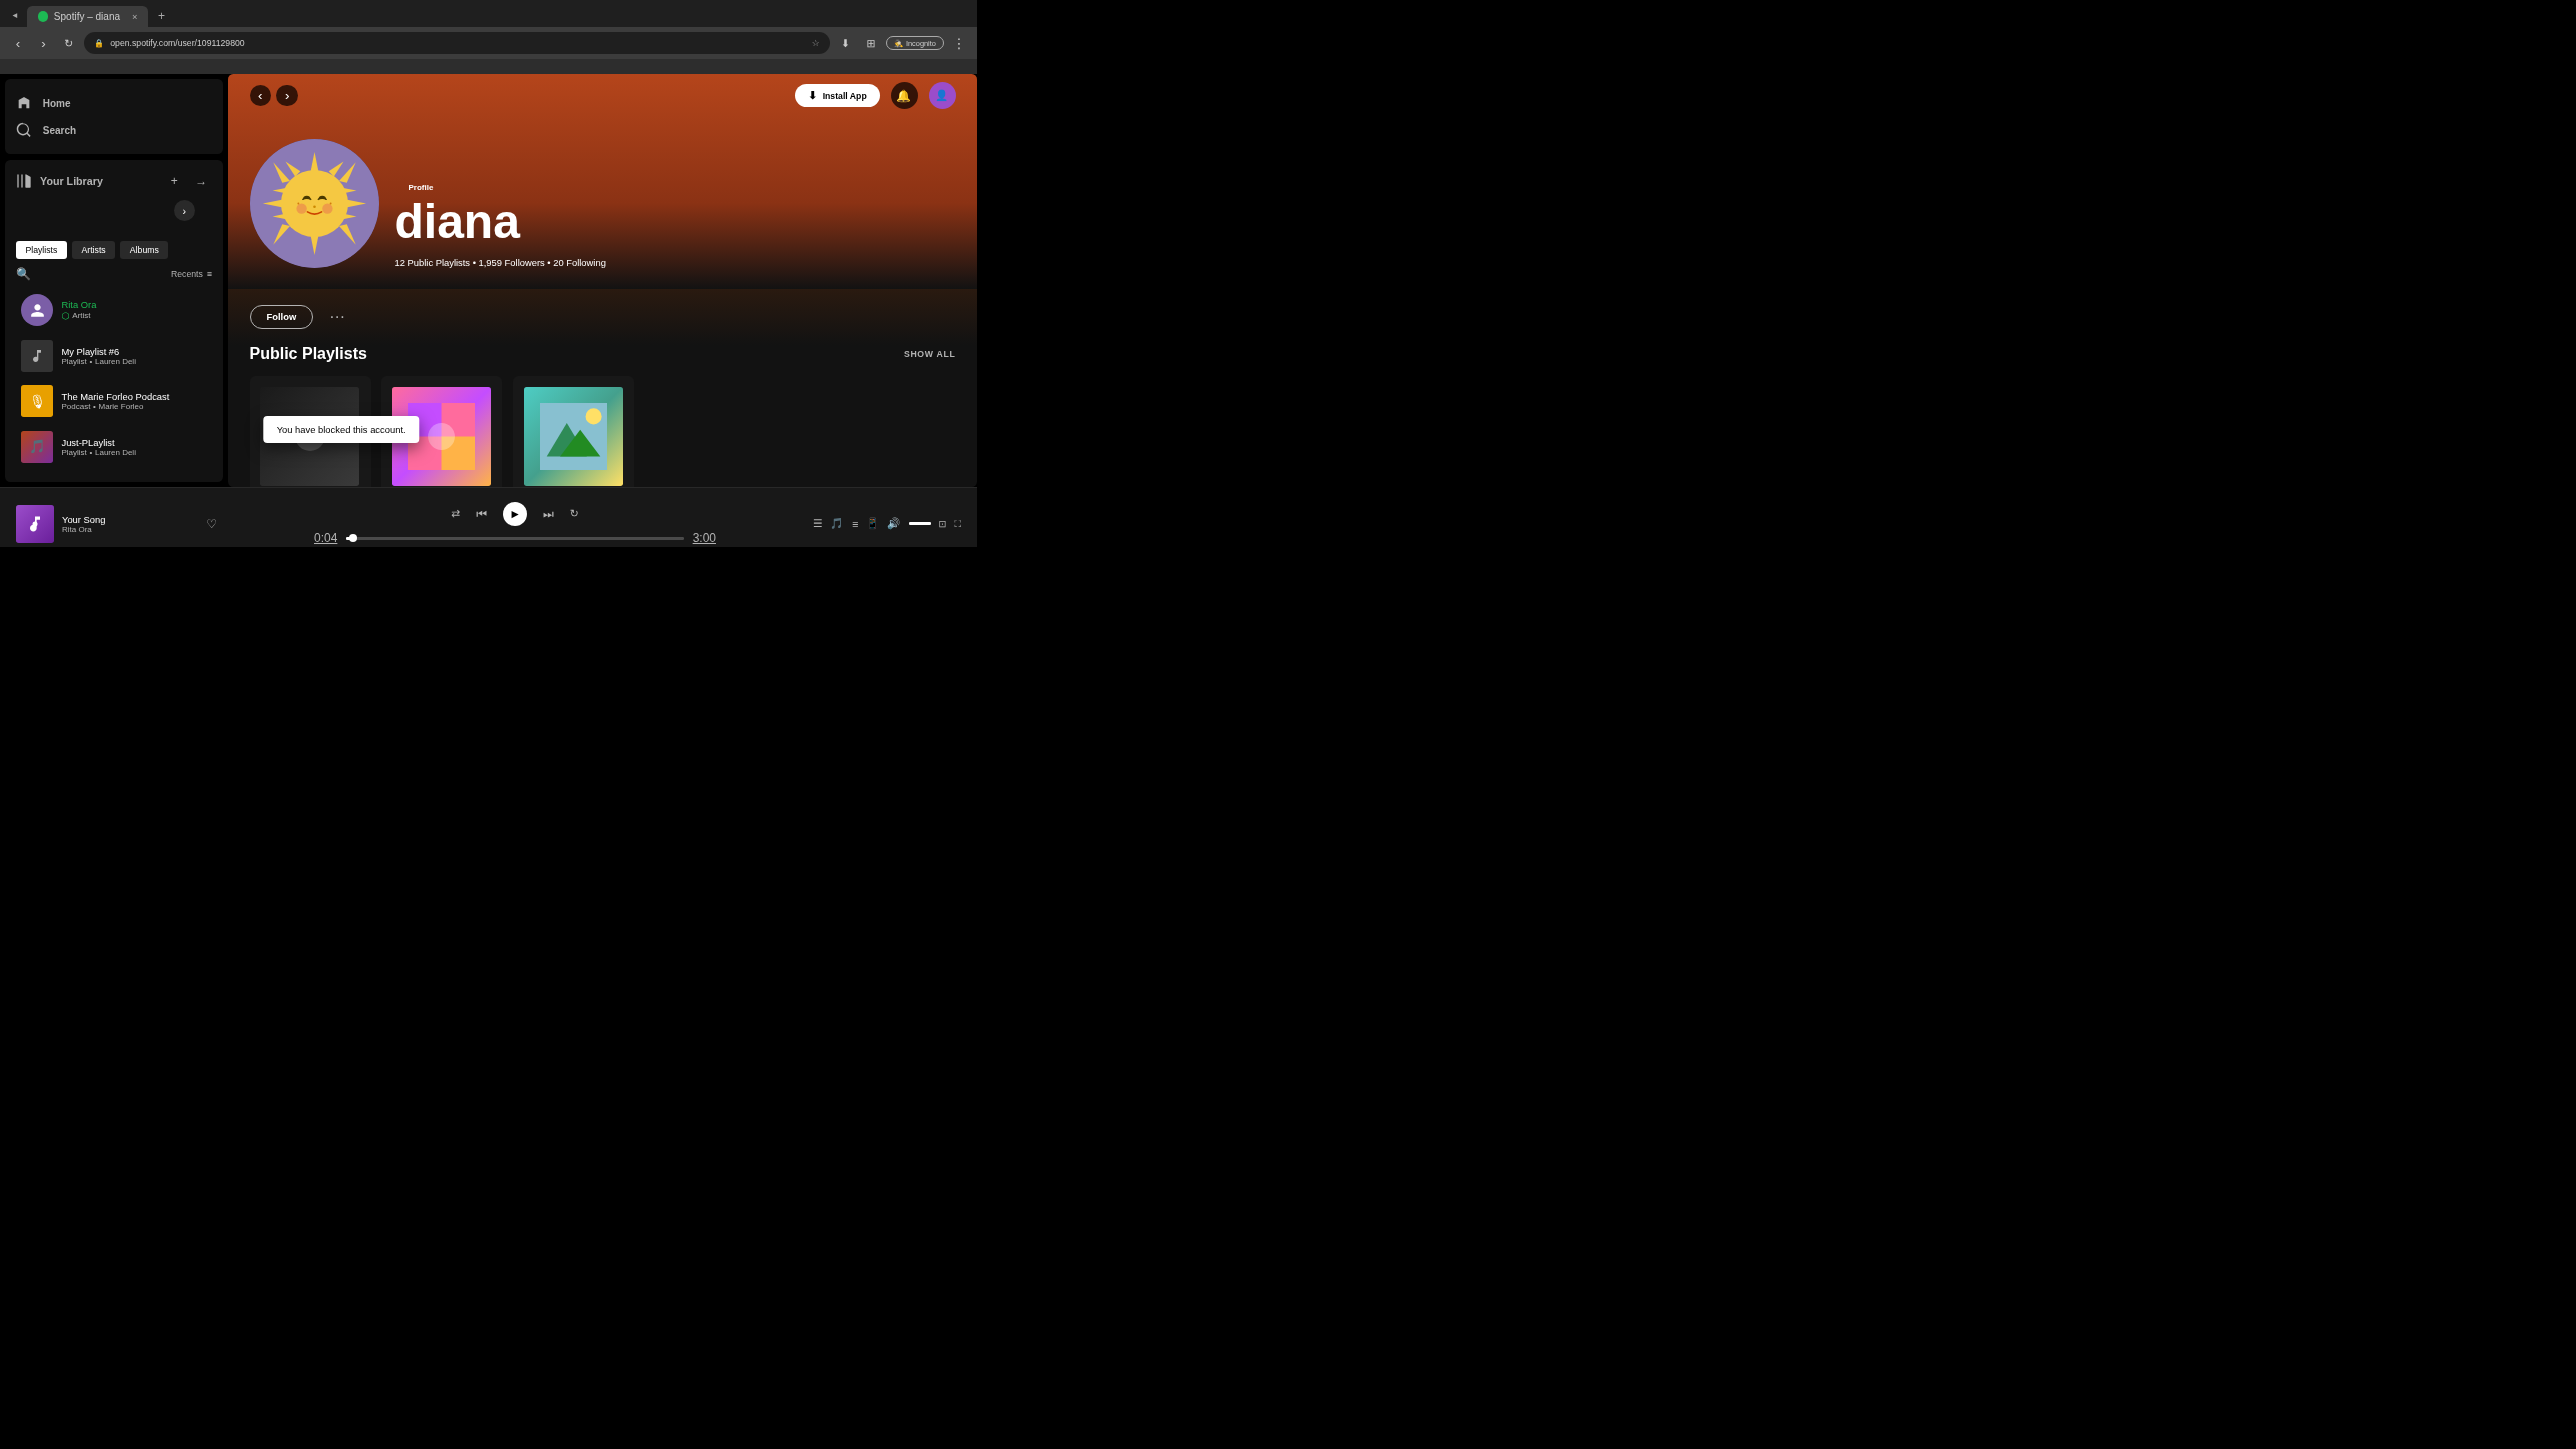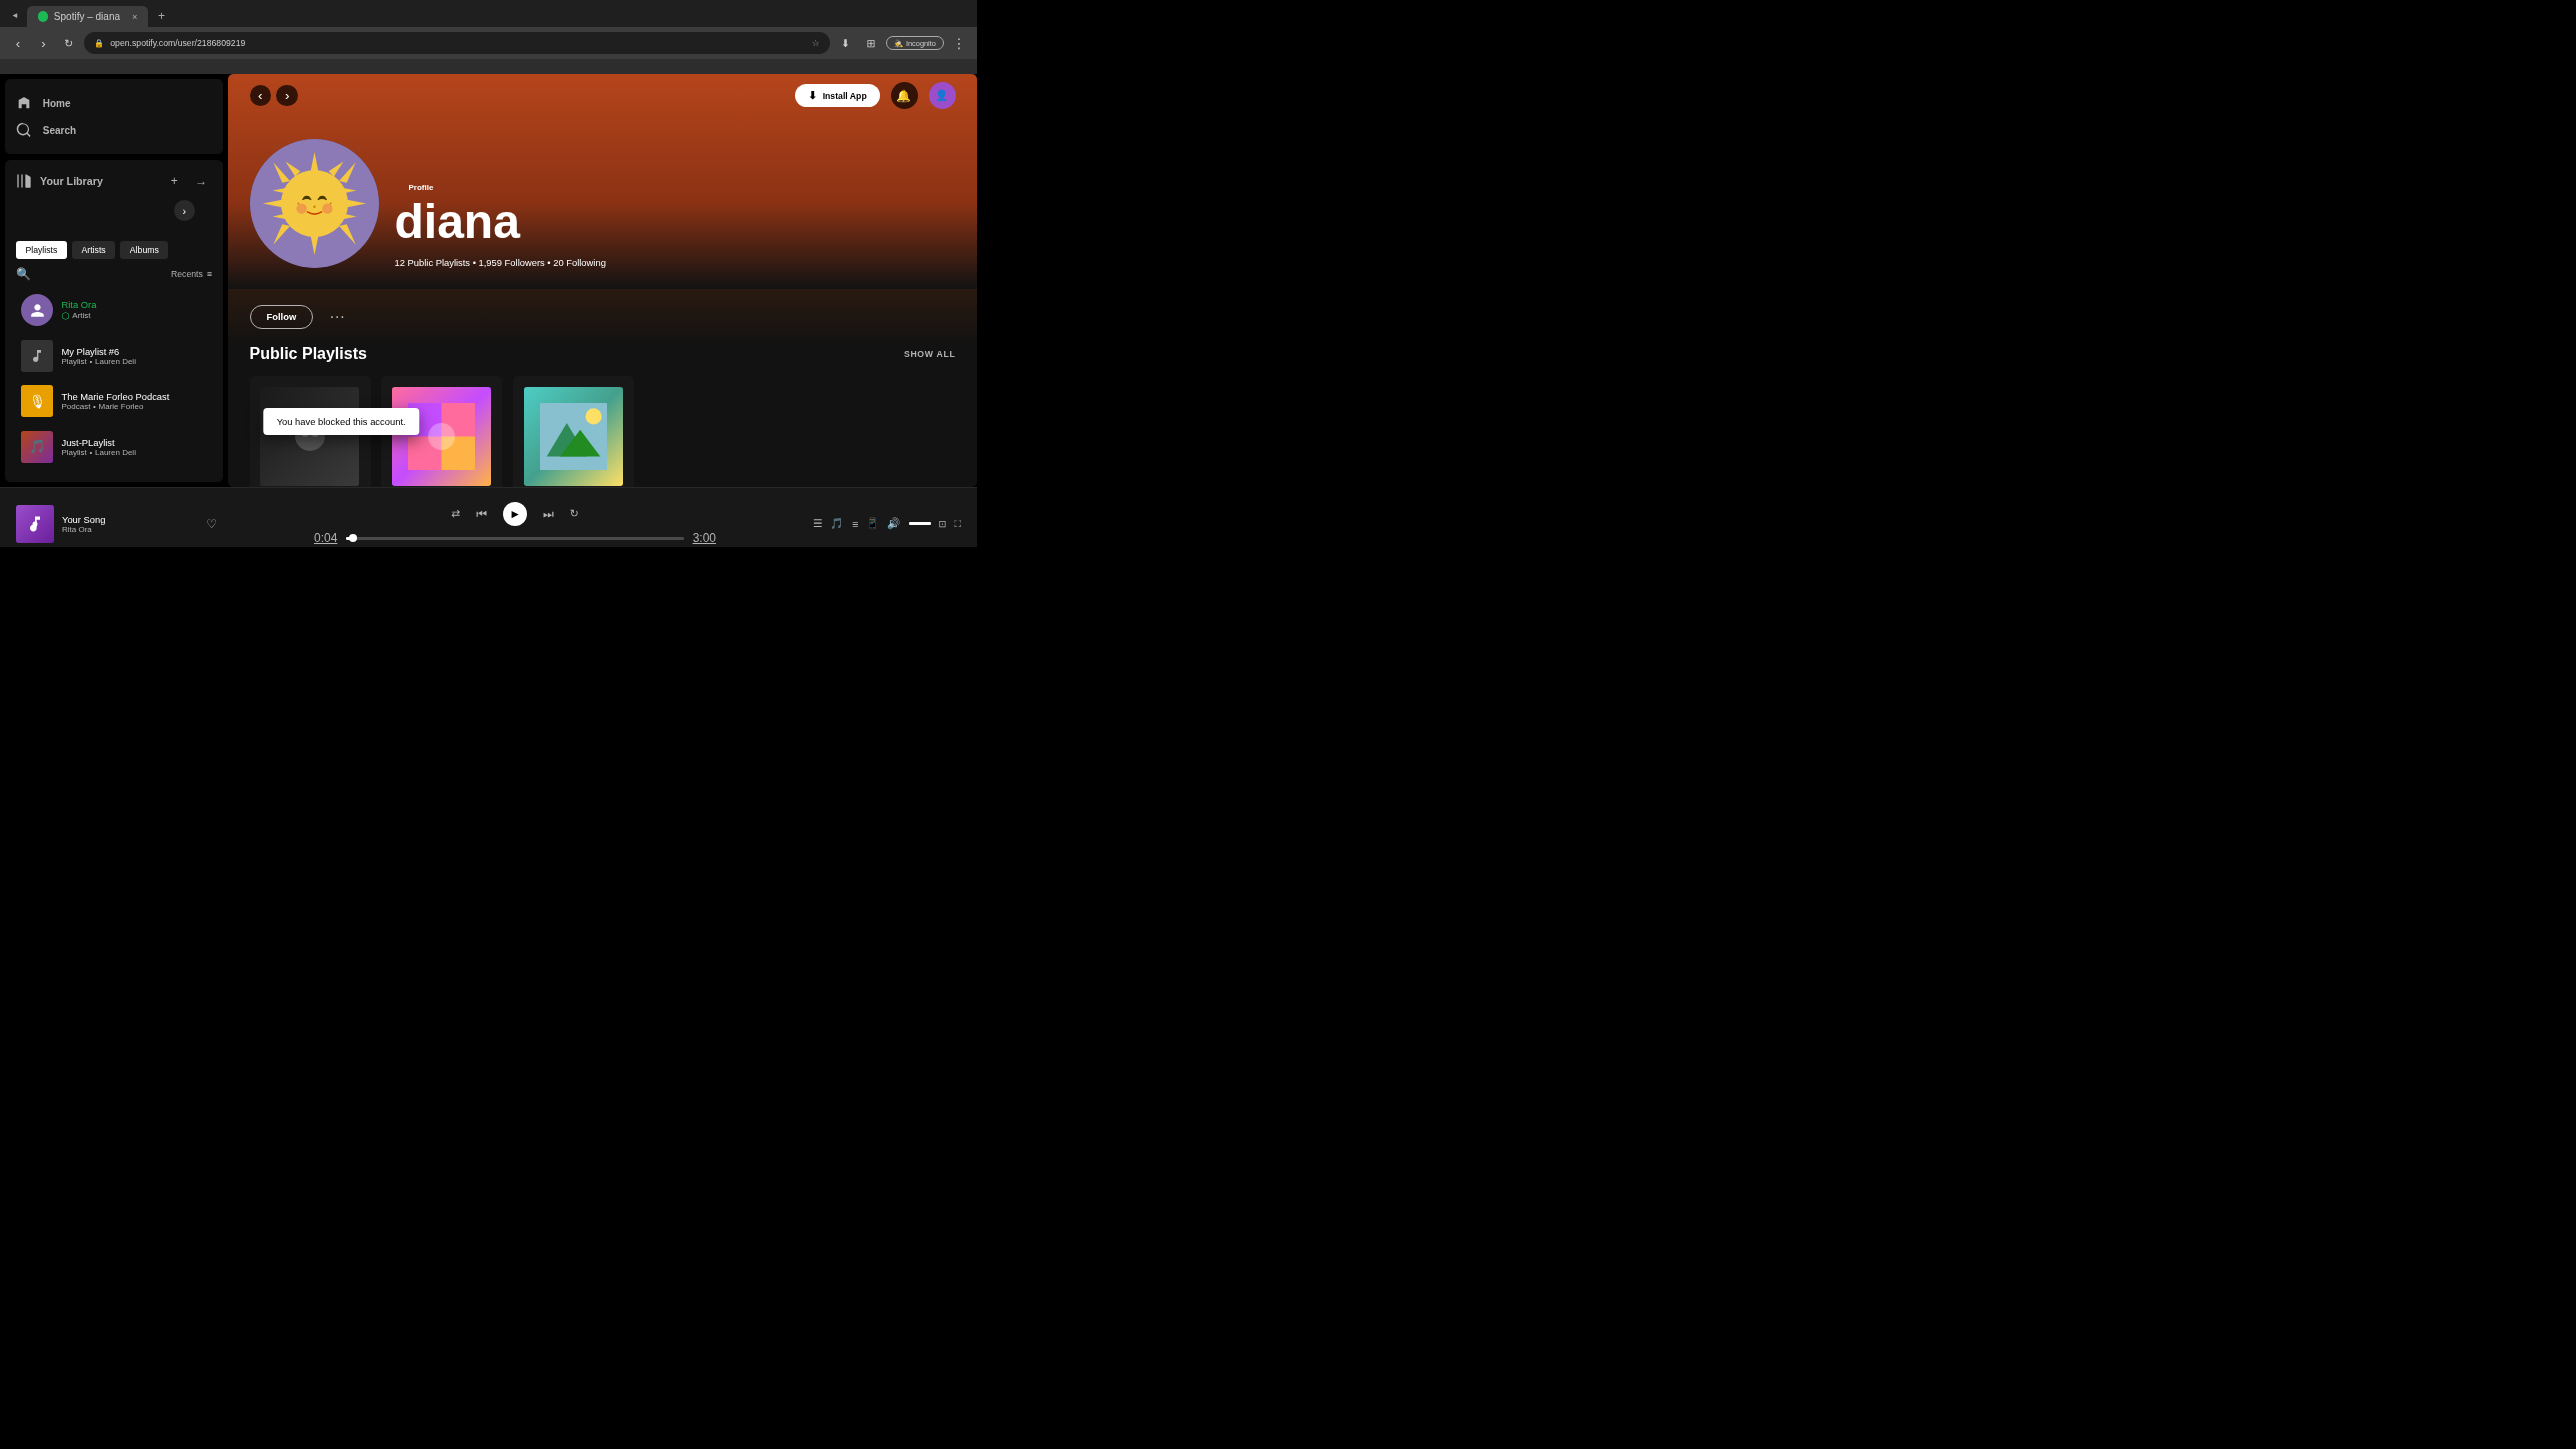--- a/index.html
+++ b/index.html
@@ -134,7 +134,7 @@
     <button class="nav-btn">↻</button>
     <div class="address-bar">
       <span style="color:#aaa;font-size:8px;">🔒</span>
-      <span class="address-text">open.spotify.com/user/2186809219</span>
+      <span class="address-text">open.spotify.com/user/1091129800</span>
       <span style="color:#aaa;">☆</span>
     </div>
     <div class="nav-extras">

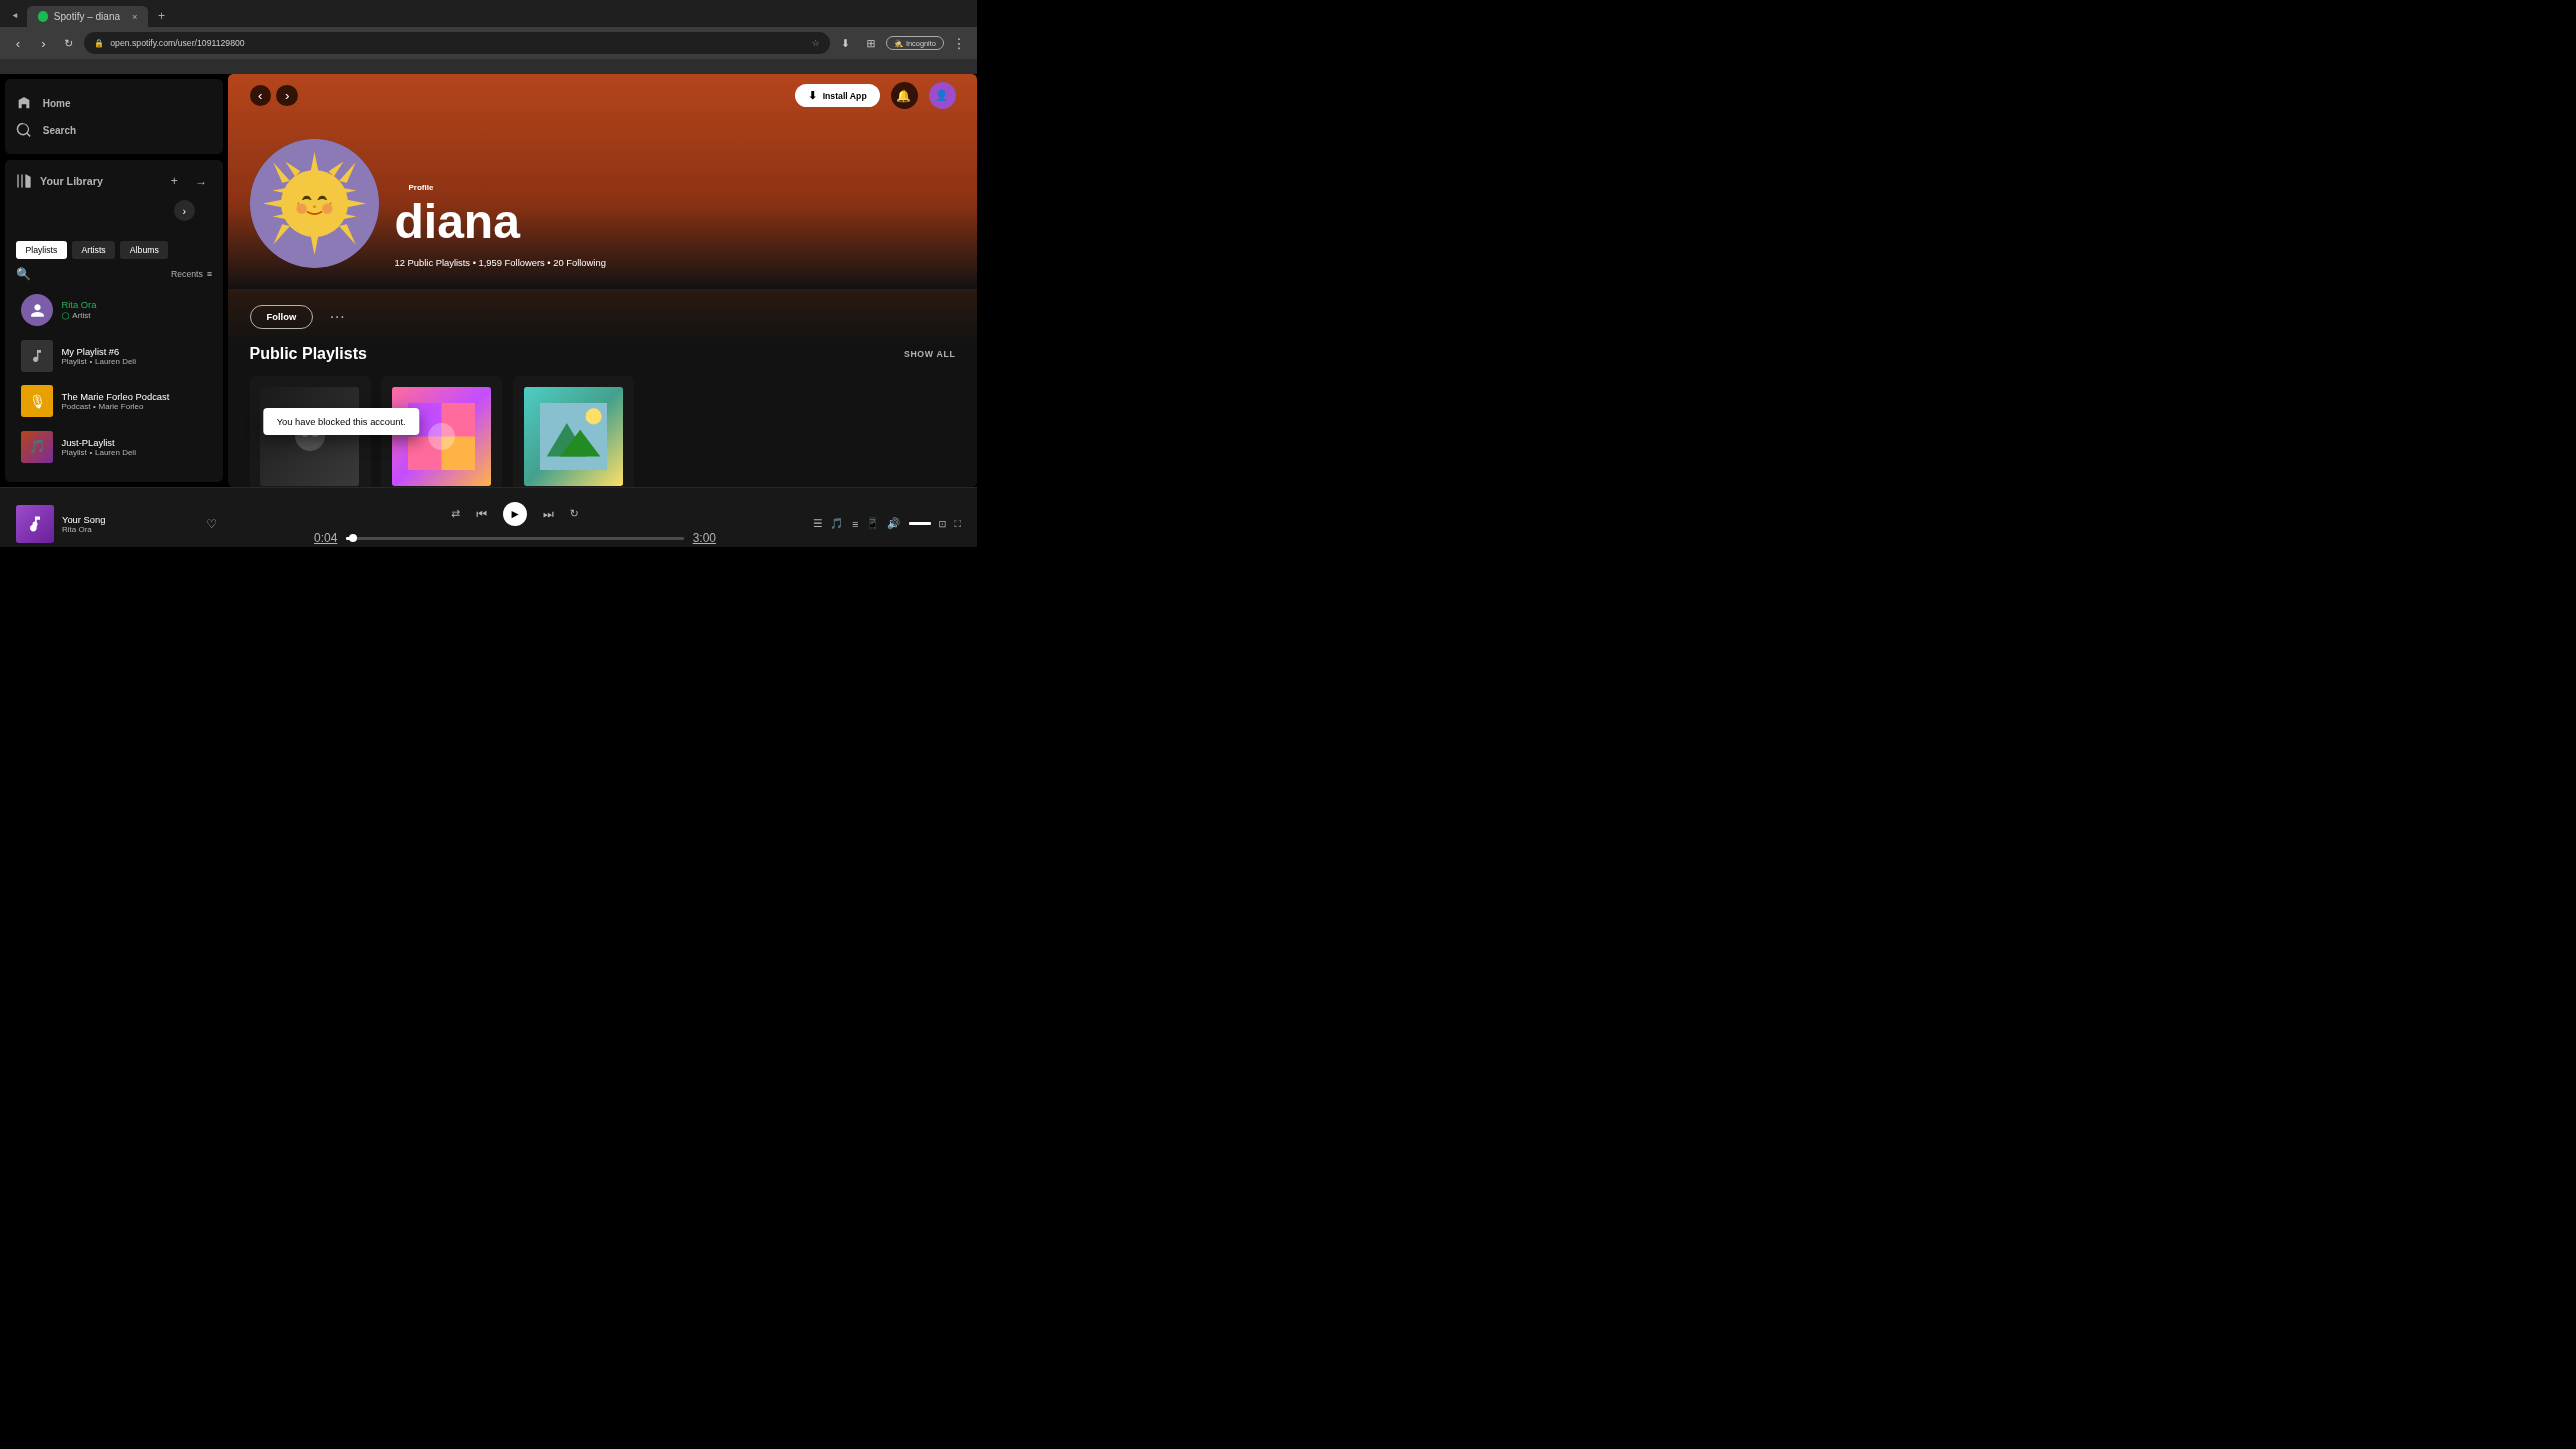--- a/index.html
+++ b/index.html
@@ -350,7 +350,7 @@
                 </svg>
             </div>
 
-            <div class="blocked-tooltip" style="position:absolute;top:32px;left:50%;transform:translateX(-30%);z-index:200;">
+            <div class="blocked-tooltip" style="position:absolute;top:40px;left:50%;transform:translateX(-30%);z-index:200;">
               <span>You have blocked this account.</span>
             </div>
           </div>

